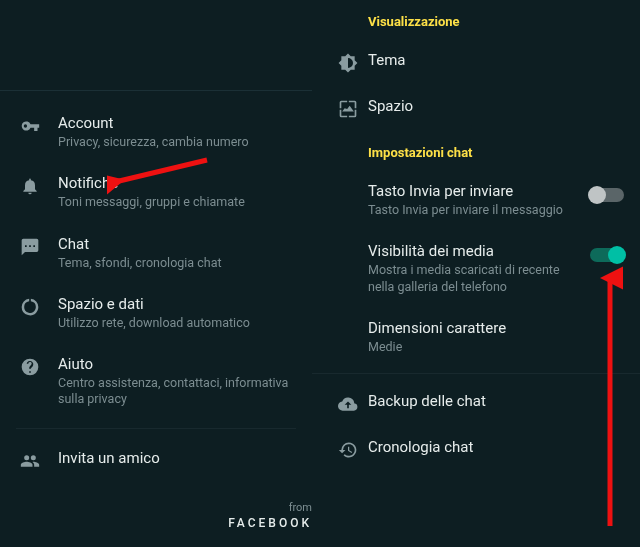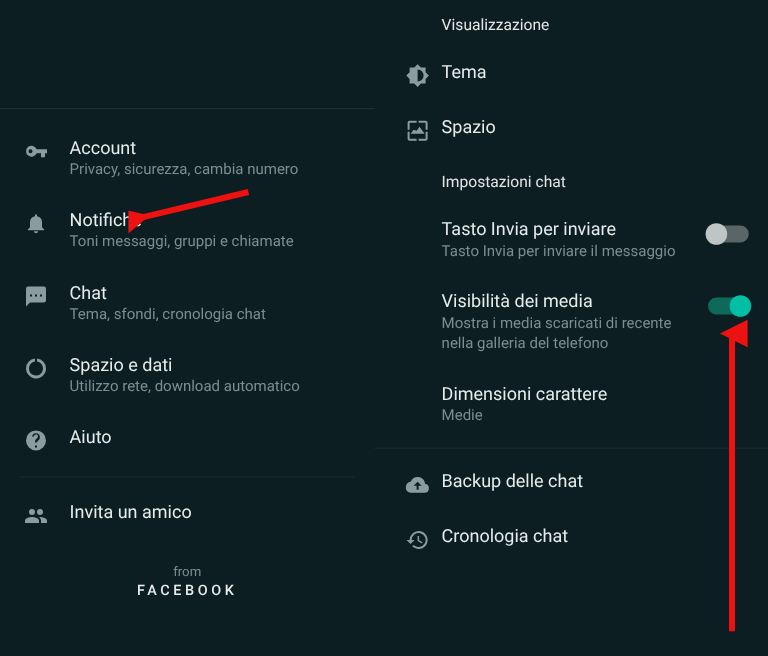--- a/index.html
+++ b/index.html
@@ -7,7 +7,7 @@
   .left{width:312px;position:relative;padding-top:60px}
   .right{width:328px;position:relative;padding-top:0}
   .divider{position:absolute;left:0;top:90px;width:312px;height:1px;background:#1b3036}
-  .section{color:#e5e5e5;font-size:13px;font-weight:400;padding:14px 0 10px 56px}
+  .section{color:#fde047;font-size:13px;font-weight:700;padding:14px 0 10px 56px}
   .item{display:flex;padding:12px 16px 12px 16px;align-items:flex-start;position:relative}
   .left .item{padding-left:16px}
   .icon-slot{width:28px;display:inline-flex;justify-content:center;align-items:center;padding-top:2px;flex:0 0 28px}

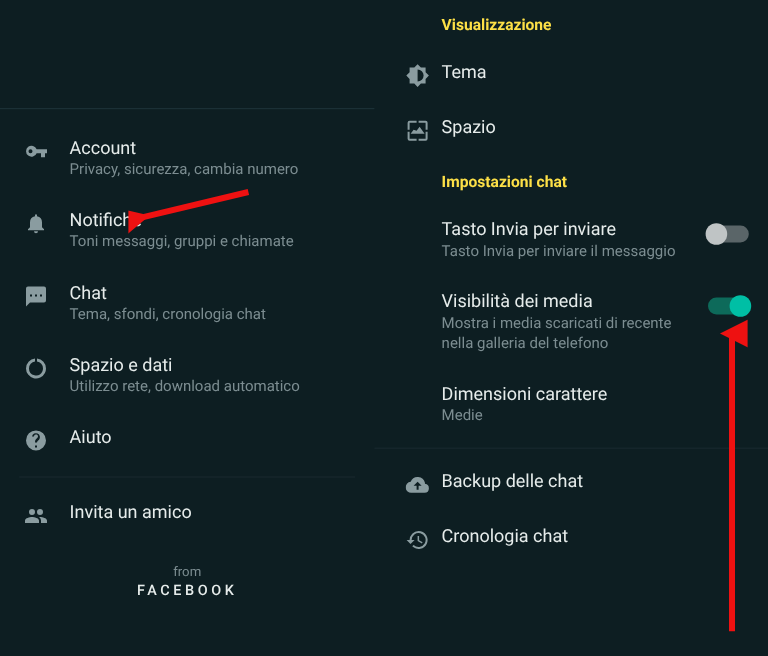--- a/index.html
+++ b/index.html
@@ -97,6 +97,7 @@
       </span>
       <span class="texts">
         <span class="title">Aiuto</span>
+        <span class="sub">Centro assistenza, contattaci, informativa sulla privacy</span>
       </span>
     </div>
 

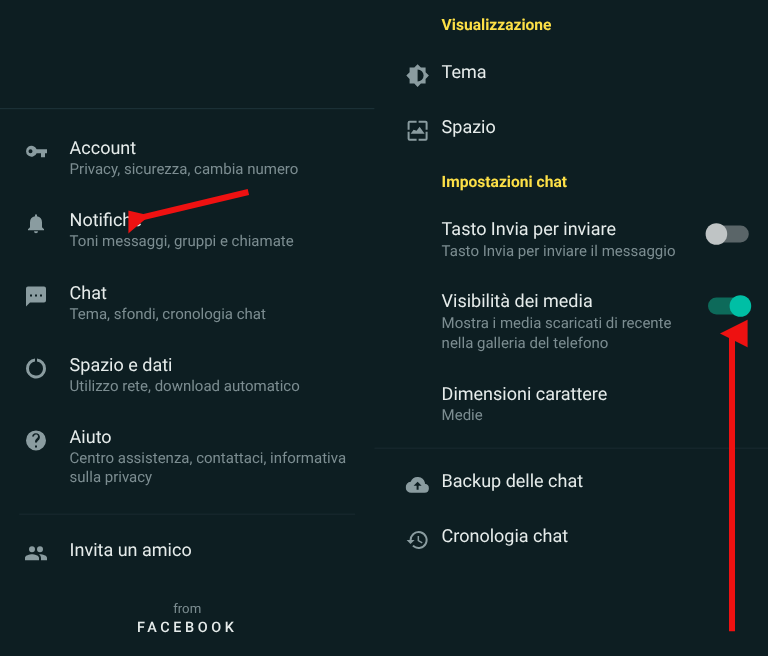--- a/index.html
+++ b/index.html
@@ -30,7 +30,7 @@
   
   .arrow1{position:absolute;left:107px;top:152px;pointer-events:none}
   .arrow2{position:absolute;right:17px;top:266px;pointer-events:none}
-  .from-block{text-align:center;color:#7c8d91;font-size:11px;padding-top:18px}
+  .from-block{text-align:right;color:#7c8d91;font-size:11px;padding-top:18px}
   .from-block .fb{color:#e6eceb;letter-spacing:3px;font-size:12px;font-weight:500;padding-top:2px}
 </style>
 </head>

